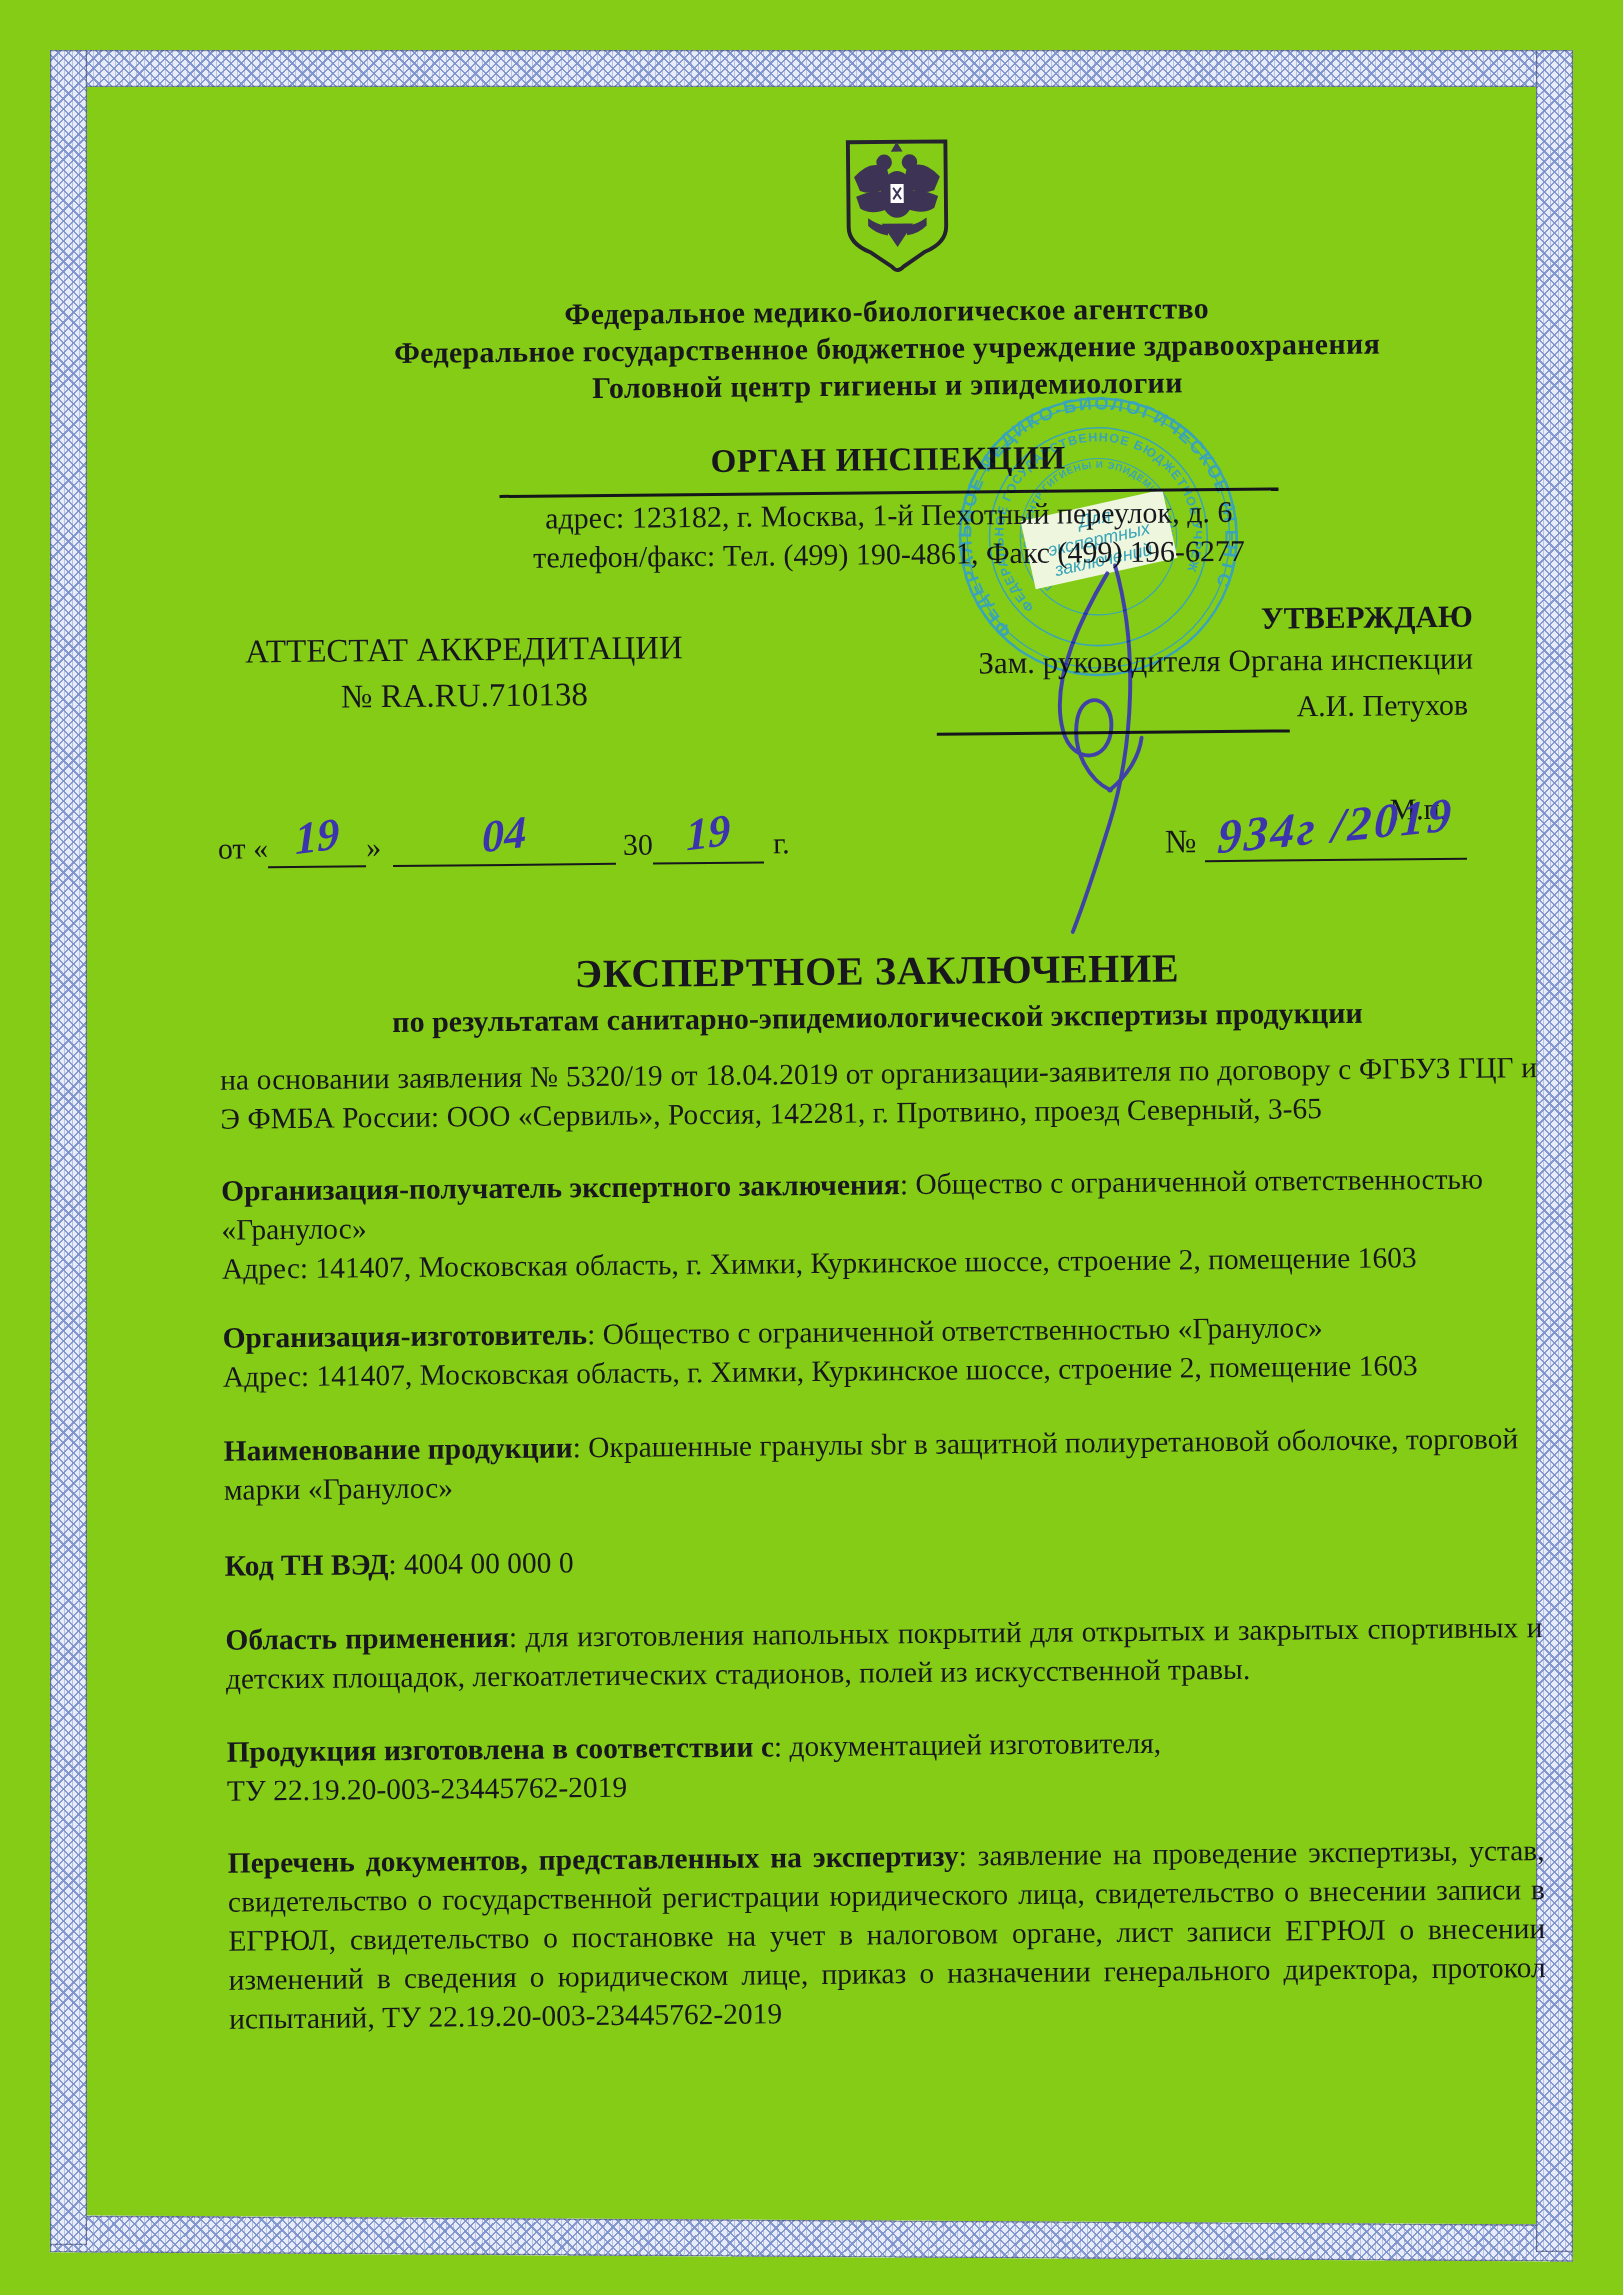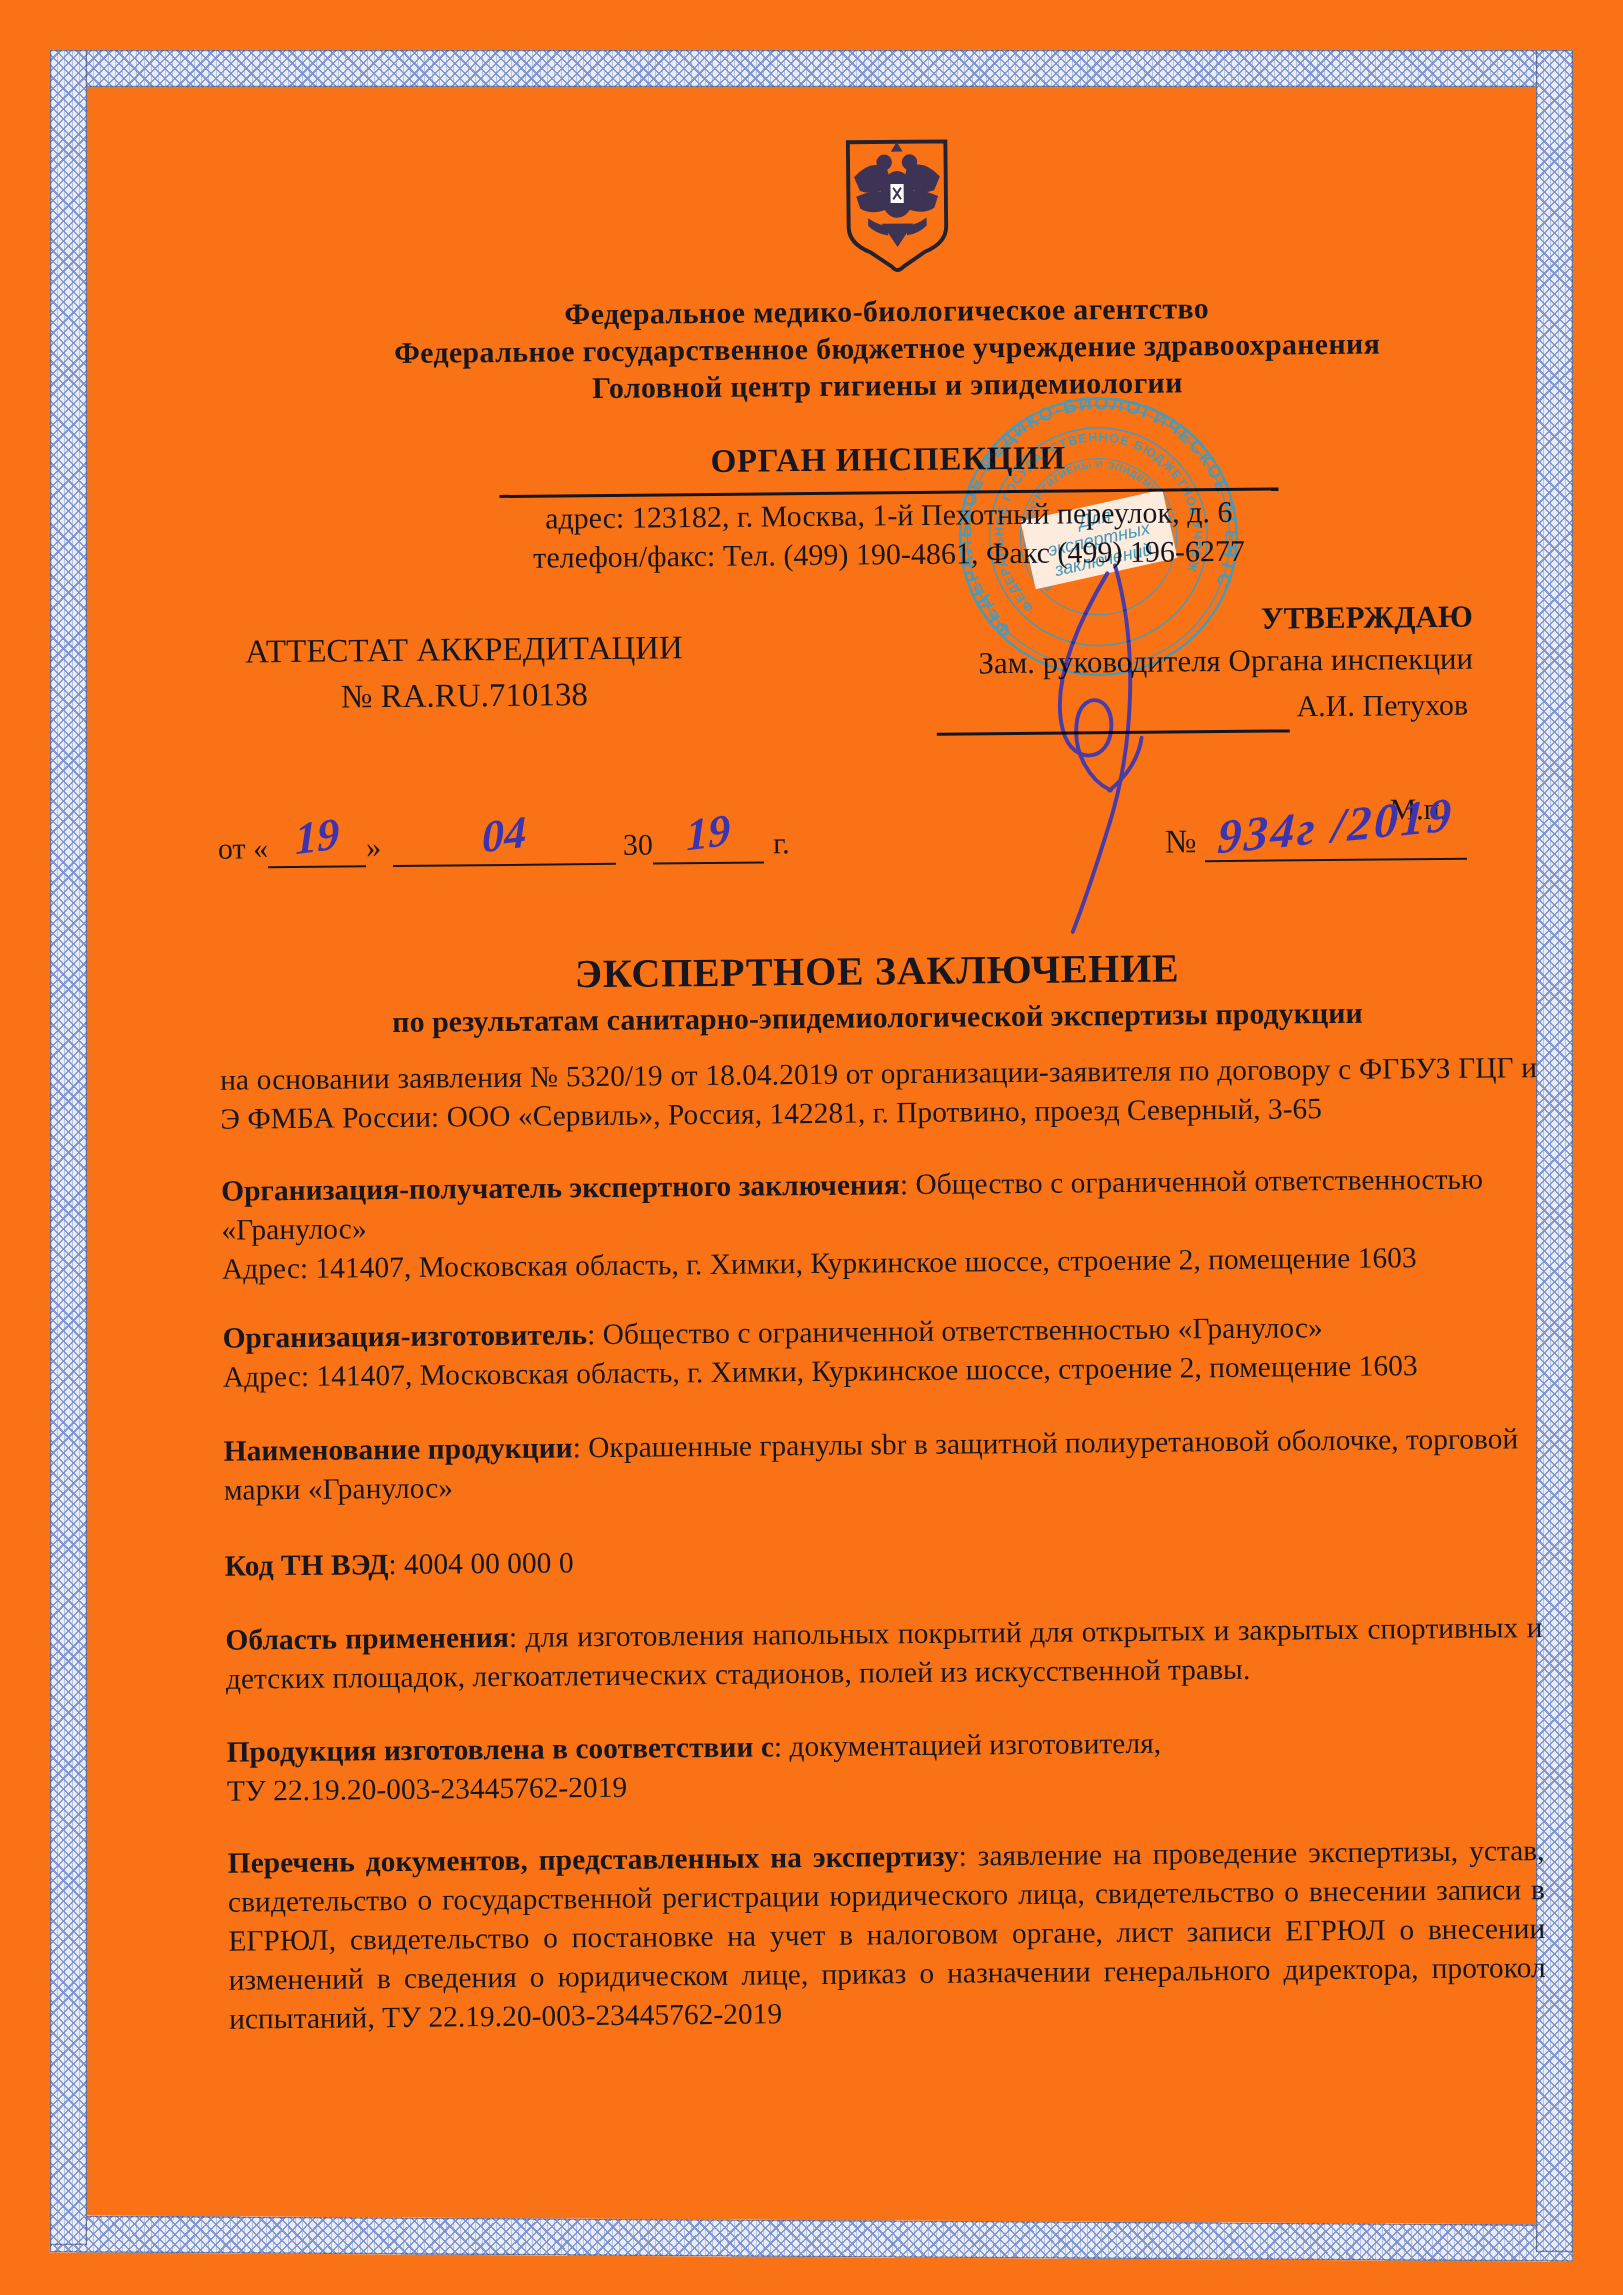--- a/index.html
+++ b/index.html
@@ -3,7 +3,7 @@
 <meta charset="utf-8">
 <style>
   html,body{margin:0;padding:0;background:#ffffff;}
-  .page{position:relative;width:1623px;height:2295px;background:#f97316;overflow:hidden;
+  .page{position:relative;width:1623px;height:2295px;background:#84cc16;overflow:hidden;
         font-family:"Liberation Serif","DejaVu Serif",serif;color:#17171d;}
   
   .frame{position:absolute;inset:50px;pointer-events:none;}

